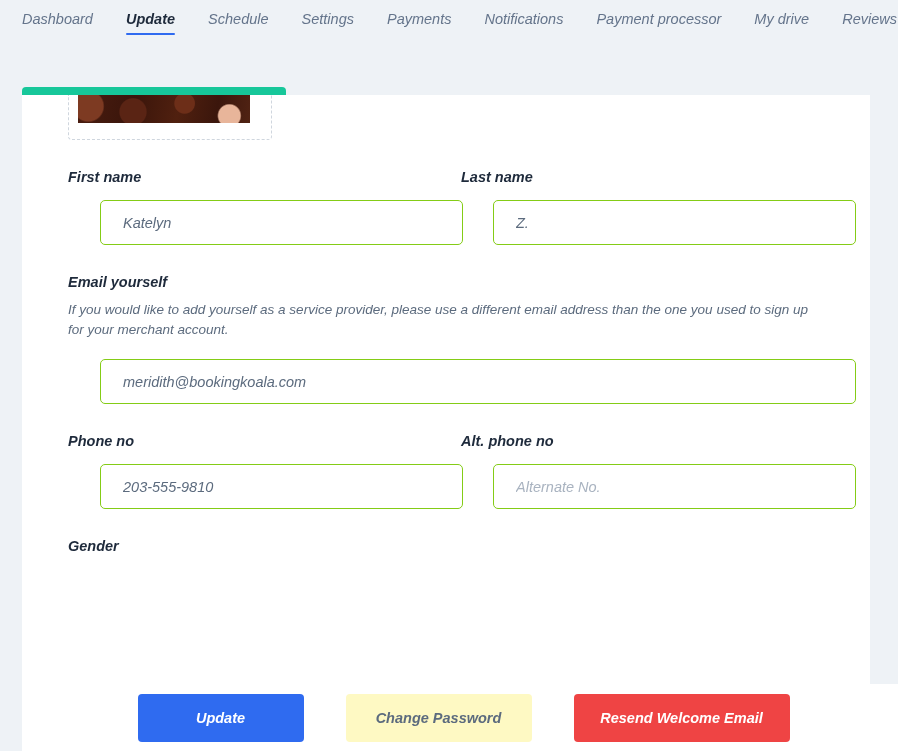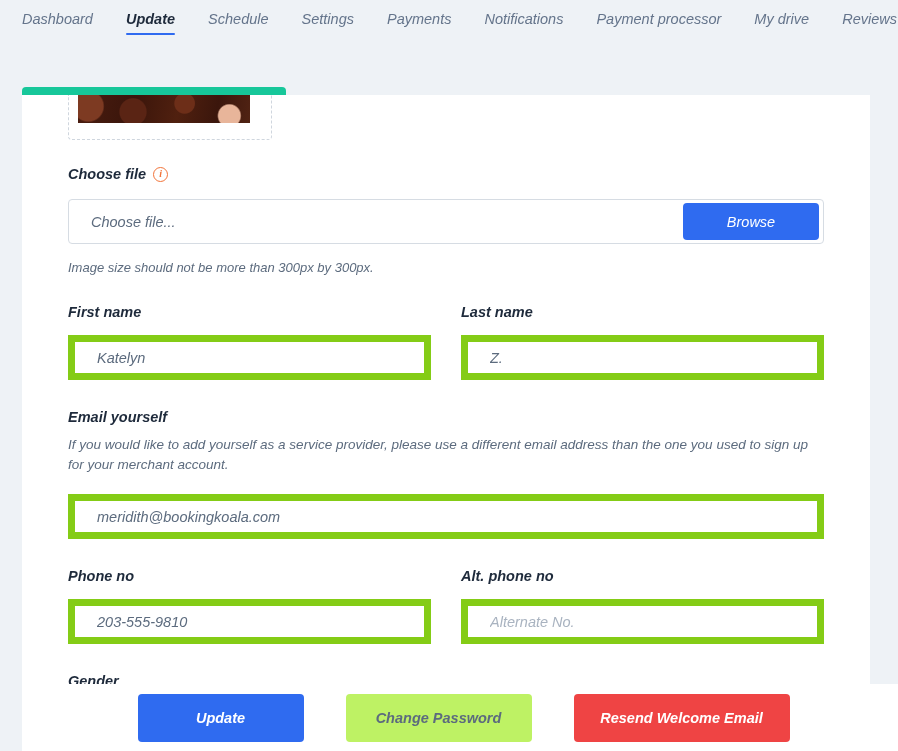--- a/index.html
+++ b/index.html
@@ -262,17 +262,6 @@
         <div class="avatar-img"></div>
       </div>
 
-      <div style="margin-top:26px;">
-        <div class="field-label">
-          <span>Choose file</span>
-          <span class="info-icon">i</span>
-        </div>
-        <div class="file-row">
-          <span class="file-text">Choose file...</span>
-          <button class="browse-btn">Browse</button>
-        </div>
-        <div class="help-text">Image size should not be more than 300px by 300px.</div>
-      </div>
 
       <div class="row2 block">
         <div class="col">

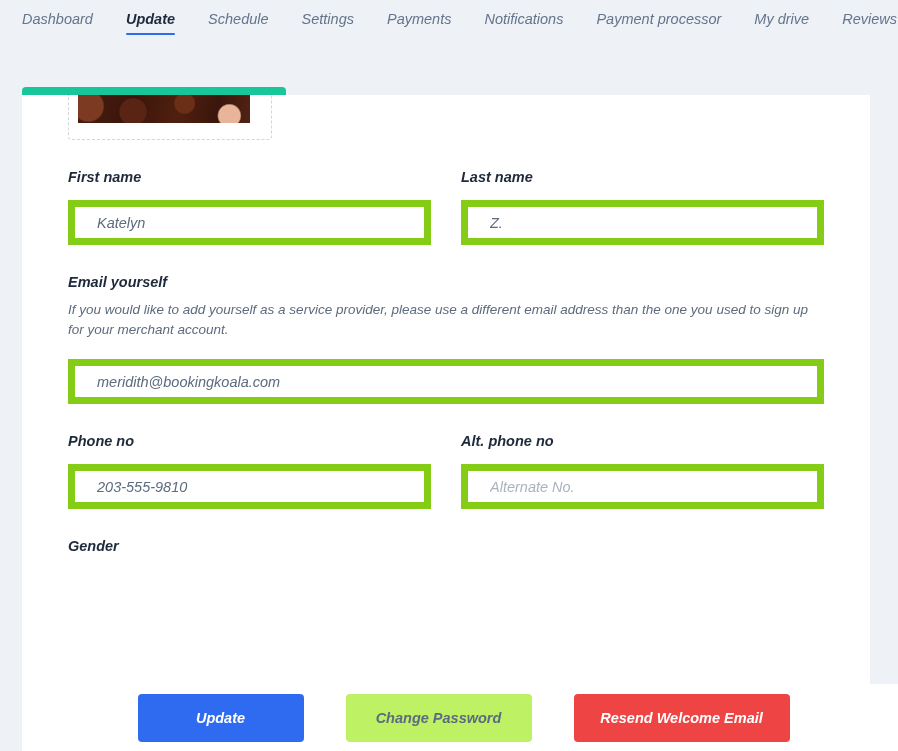--- a/index.html
+++ b/index.html
@@ -141,14 +141,15 @@
   .input {
     width: 100%;
     height: 45px;
-    border: 7px solid #84cc16;
-    border-radius: 0;
+    border: 1px solid #84cc16;
+    border-radius: 5px;
     background: #fff;
     font-size: 14.5px;
     color: #5c6b7e;
     padding: 0 22px;
     outline: none;
     font-family: "Liberation Sans", sans-serif;
+    margin-left: 32px;
   }
   .input::placeholder { color: #a9b3c0; }
 

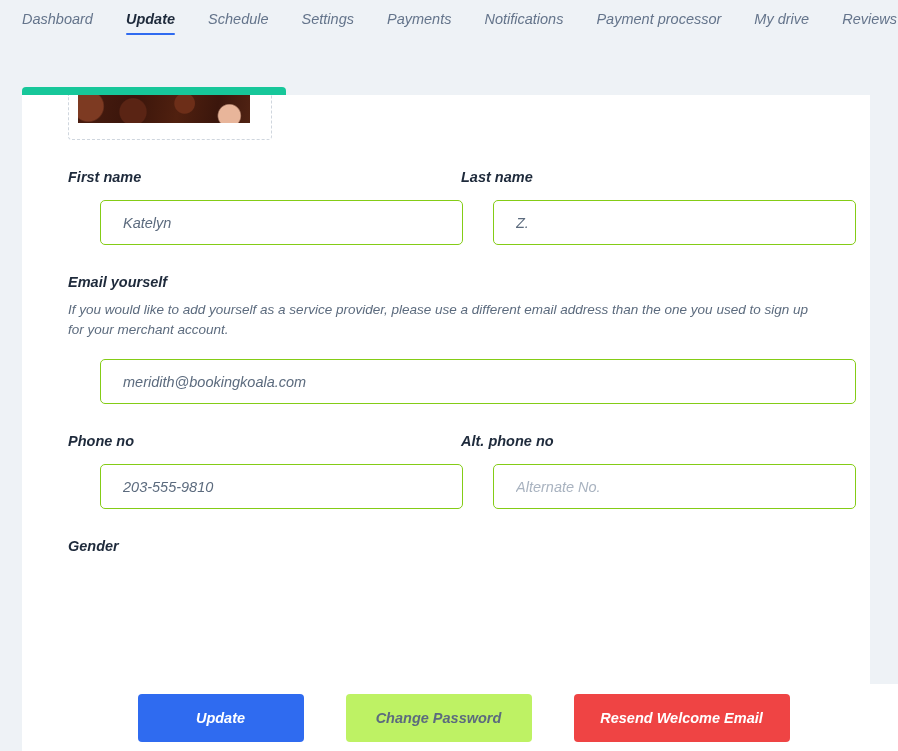--- a/index.html
+++ b/index.html
@@ -232,7 +232,7 @@
     padding: 0 20px;
   }
   .act-update { width: 166px; background: #2f6bf0; color: #fff; }
-  .act-password { width: 186px; background: #bef264; color: #5c6b7e; }
+  .act-password { width: 186px; background: #fef9c3; color: #5c6b7e; }
   .act-resend { width: 216px; background: #ef4444; color: #fff; }
 </style>
 </head>

